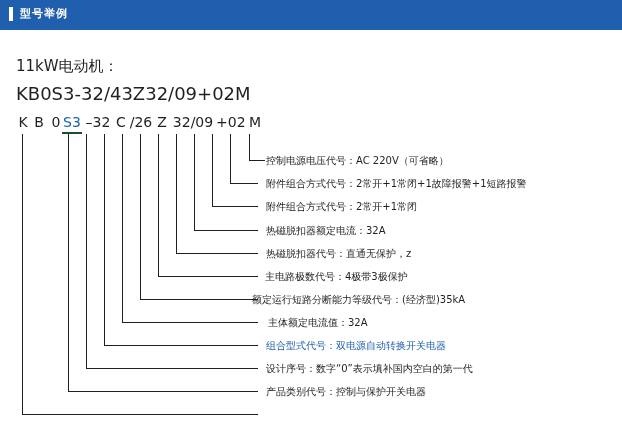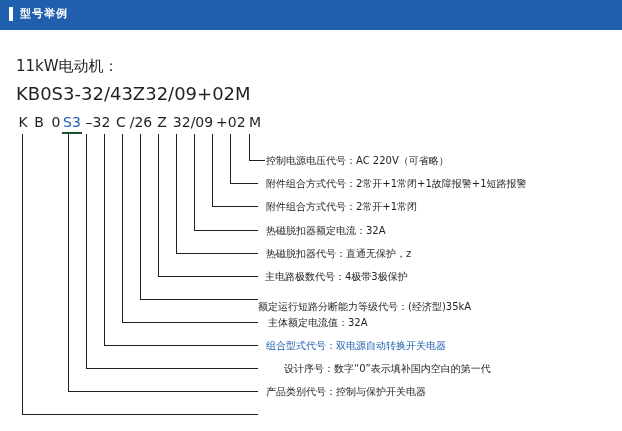--- a/index.html
+++ b/index.html
@@ -123,7 +123,7 @@
     <div class="note" style="left: 266px; top: 223px;">热磁脱扣器额定电流：32A</div>
     <div class="note" style="left: 266px; top: 246px;">热磁脱扣器代号：直通无保护，z</div>
     <div class="note" style="left: 265px; top: 269px;">主电路极数代号：4极带3极保护</div>
-    <div class="note" style="left: 258px; top: 292px; margin-top: 7px;">额定运行短路分断能力等级代号：(经济型)35kA</div>
+    <div class="note" style="left: 252px; top: 292px;">额定运行短路分断能力等级代号：(经济型)35kA</div>
     <div class="note" style="left: 268px; top: 315px;">主体额定电流值：32A</div>
     <div class="note blue" style="left: 266px; top: 338px;">组合型式代号：双电源自动转换开关电器</div>
     <div class="note" style="left: 284px; top: 361px;">设计序号：数字“0”表示填补国内空白的第一代</div>

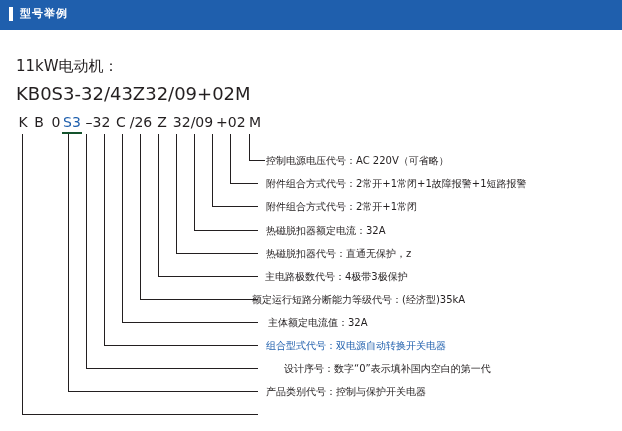--- a/index.html
+++ b/index.html
@@ -126,7 +126,7 @@
     <div class="note" style="left: 252px; top: 292px;">额定运行短路分断能力等级代号：(经济型)35kA</div>
     <div class="note" style="left: 268px; top: 315px;">主体额定电流值：32A</div>
     <div class="note blue" style="left: 266px; top: 338px;">组合型式代号：双电源自动转换开关电器</div>
-    <div class="note" style="left: 284px; top: 361px;">设计序号：数字“0”表示填补国内空白的第一代</div>
+    <div class="note" style="left: 266px; top: 361px;">设计序号：数字“0”表示填补国内空白的第一代</div>
     <div class="note" style="left: 266px; top: 384px; text-align: center;">产品类别代号：控制与保护开关电器</div>
   </div>
 

